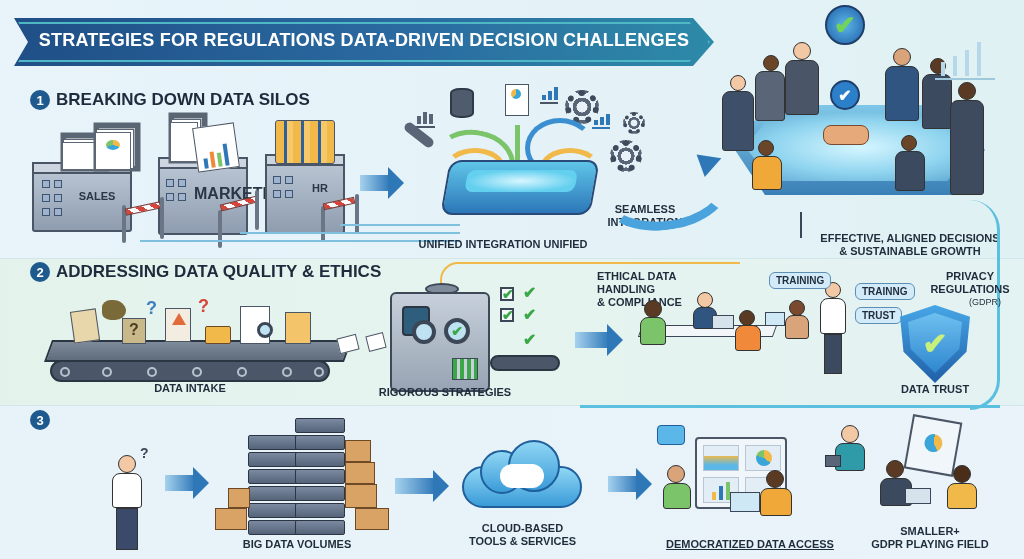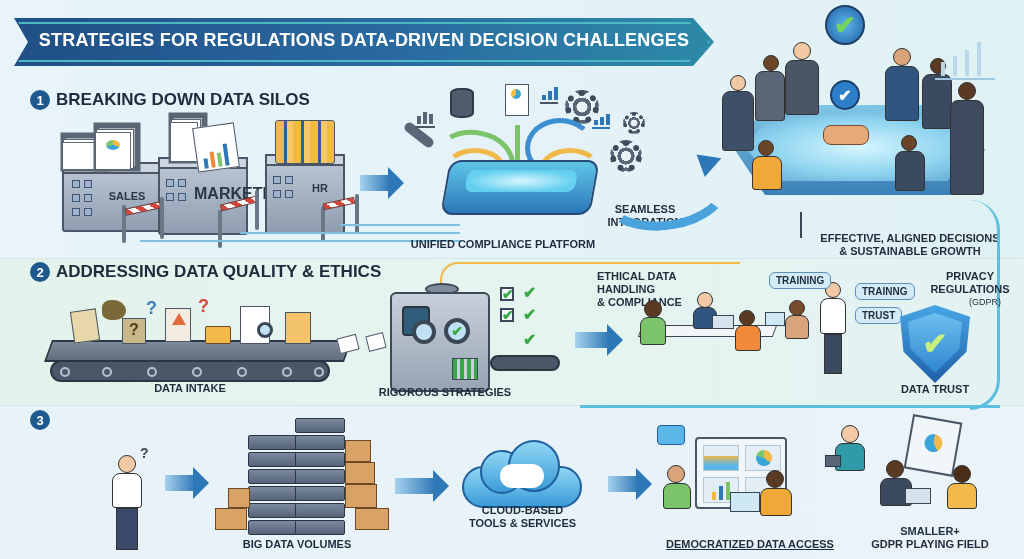--- a/index.html
+++ b/index.html
@@ -116,7 +116,7 @@
   <div class="section-title">BREAKING DOWN DATA SILOS</div>
 </div>
 
-<div class="bldg" style="left:62px; top:170px; width:100px; height:62px;">
+<div class="bldg" style="left:32px; top:170px; width:100px; height:62px;">
   <div class="bldg-roof"></div>
   <div class="bldg-name" style="left:30px;">SALES</div>
   <div class="win" style="left:8px; top:8px;"></div>

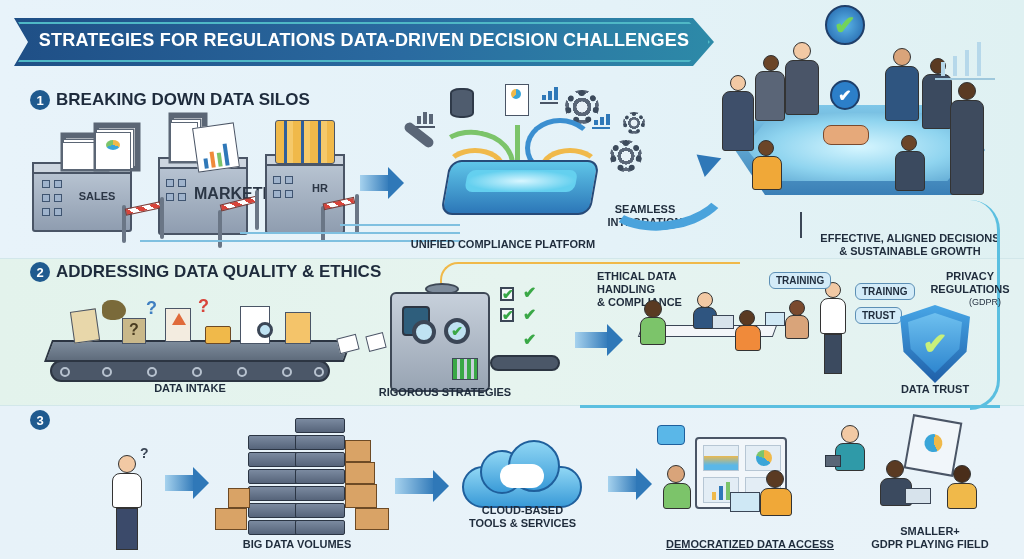--- a/index.html
+++ b/index.html
@@ -206,7 +206,7 @@
   <div class="platform-top"></div>
 </div>
 
-<div class="label" style="left:393px; top:238px; width:220px;">UNIFIED COMPLIANCE PLATFORM</div>
+<div class="label" style="left:393px; top:238px; width:220px;">UNIFIED INTEGRATION UNIFIED</div>
 <div class="label" style="left:600px; top:203px; width:90px; white-space:pre-line;">SEAMLESS
 INTEGRATION</div>
 

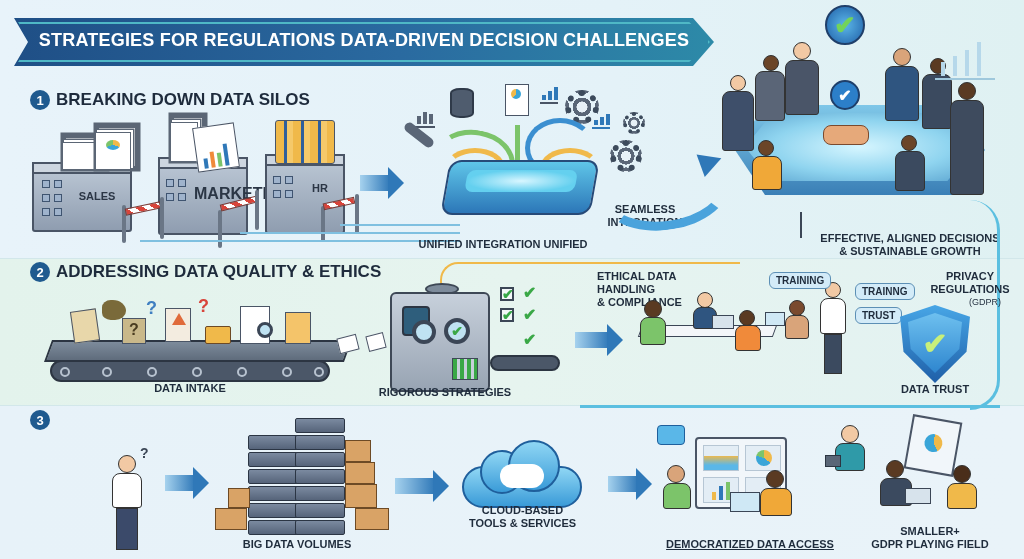--- a/index.html
+++ b/index.html
@@ -402,7 +402,7 @@
   <div class="c3" style="left:46px; top:0; width:52px; height:52px;"></div>
   <div class="abs" style="left:38px; top:24px; width:44px; height:24px; background:#ffffff; border-radius:14px;"></div>
 </div>
-<div class="label" style="left:455px; top:504px; width:135px; white-space:pre-line;">CLOUD-BASED
+<div class="label" style="left:455px; top:522px; width:135px; white-space:pre-line;">CLOUD-BASED
 TOOLS &amp; SERVICES</div>
 
 <div class="arrow-blue" style="left:608px; top:476px; width:30px;"></div>

